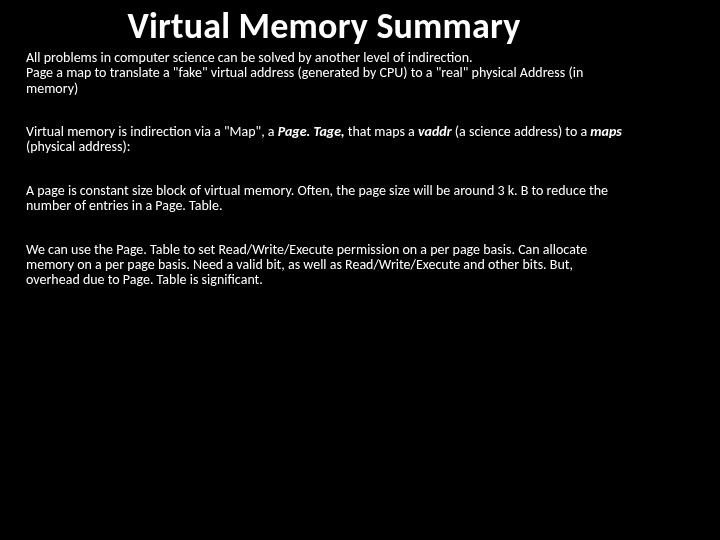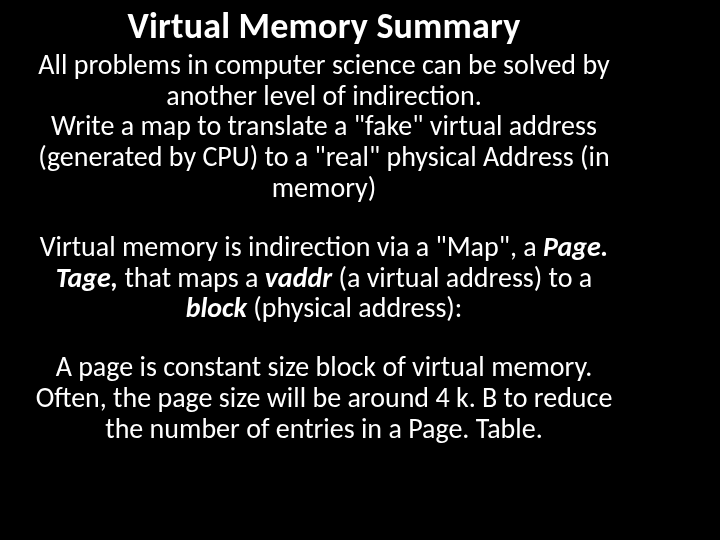--- a/index.html
+++ b/index.html
@@ -27,11 +27,10 @@
     letter-spacing: 0.2px;
   }
   p.block {
-    font-size: 28px;
+    font-size: 14px;
     line-height: 1.1;
     margin: 0 0 28px 0;
     font-weight: 400;
-    text-align: center;
   }
   p.block:last-child {
     margin-bottom: 0;

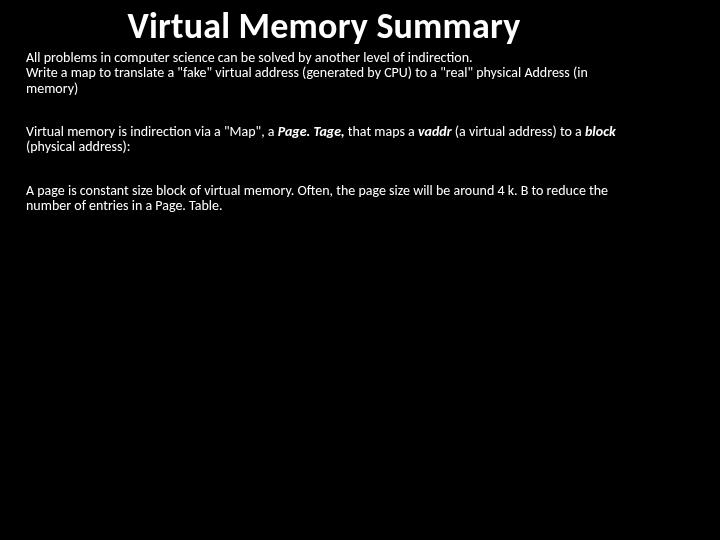--- a/index.html
+++ b/index.html
@@ -47,7 +47,7 @@
 
   <p class="block">
     <span>All problems in computer science can be solved by another level of indirection.</span><br>
-    <span>Write a </span><span class="u">map</span><span> to translate a "fake" virtual address (generated by CPU) to a "real" physical Address (in memory)</span>
+    <span>Page a </span><span class="u">map</span><span> to translate a "fake" virtual address (generated by CPU) to a "real" physical Address (in memory)</span>
   </p>
 
   <p class="block">

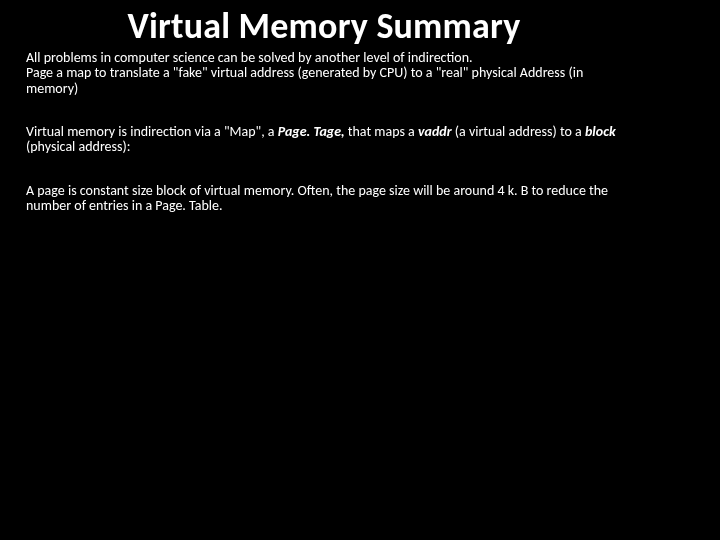--- a/index.html
+++ b/index.html
@@ -51,7 +51,7 @@
   </p>
 
   <p class="block">
-    <span>Virtual memory is indirection via a "Map", a </span><span class="bi">Page. Tage,</span><span> that maps a </span><span class="bi">vaddr</span><span> (a virtual address) to a </span><span class="bi">block</span><span> (physical address):</span><br>
+    <span>Virtual memory is indirection via a "Map", a </span><span class="bi">Page. Tage,</span><span> that maps a </span><span class="bi">vaddr</span><span> (a science address) to a </span><span class="bi">block</span><span> (physical address):</span><br>
   </p>
 
   <p class="block">A page is constant size block of virtual memory.  Often, the page size will be around 4 k. B to reduce the number of entries in a Page. Table.</p>

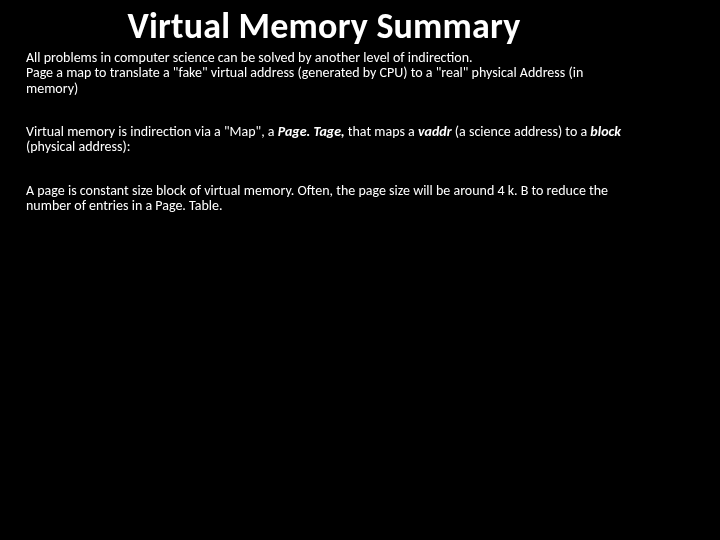--- a/index.html
+++ b/index.html
@@ -51,7 +51,7 @@
   </p>
 
   <p class="block">
-    <span>Virtual memory is indirection via a "Map", a </span><span class="bi">Page. Tage,</span><span> that maps a </span><span class="bi">vaddr</span><span> (a science address) to a </span><span class="bi">block</span><span> (physical address):</span><br>
+    <span>Virtual memory is indirection via a "Map", a </span><span class="bi">Page. Tage,</span><span> that maps a </span><span class="bi">vaddr</span><span> (a science address) to a </span><span class="bi">maps</span><span> (physical address):</span><br>
   </p>
 
   <p class="block">A page is constant size block of virtual memory.  Often, the page size will be around 4 k. B to reduce the number of entries in a Page. Table.</p>

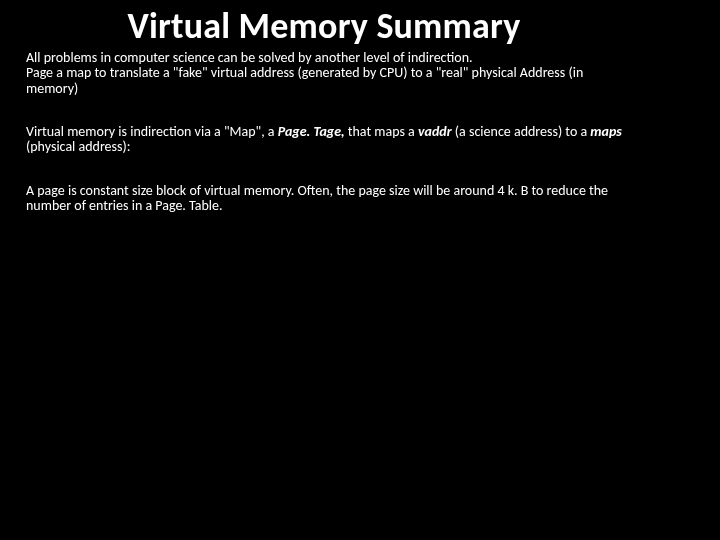--- a/index.html
+++ b/index.html
@@ -54,7 +54,7 @@
     <span>Virtual memory is indirection via a "Map", a </span><span class="bi">Page. Tage,</span><span> that maps a </span><span class="bi">vaddr</span><span> (a science address) to a </span><span class="bi">maps</span><span> (physical address):</span><br>
   </p>
 
-  <p class="block">A page is constant size block of virtual memory.  Often, the page size will be around 4 k. B to reduce the number of entries in a Page. Table.</p>
+  <p class="block">A page is constant size block of virtual memory.  Often, the page size will be around 3 k. B to reduce the number of entries in a Page. Table.</p>
 
 
 </div>

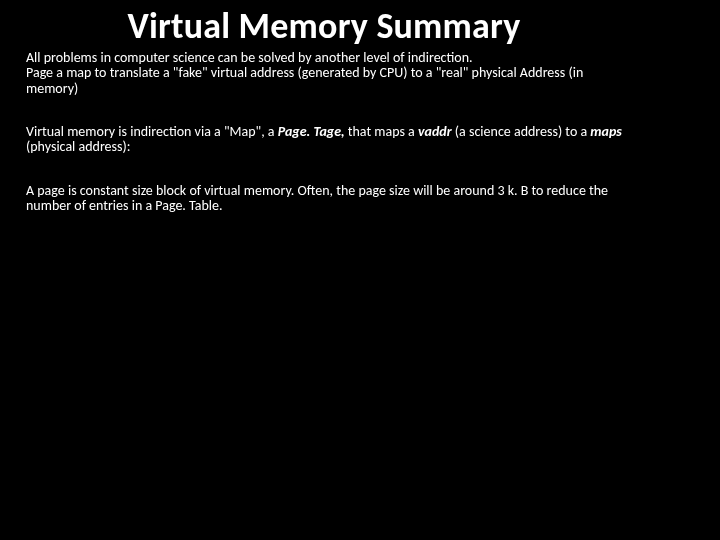--- a/index.html
+++ b/index.html
@@ -56,6 +56,7 @@
 
   <p class="block">A page is constant size block of virtual memory.  Often, the page size will be around 3 k. B to reduce the number of entries in a Page. Table.</p>
 
+  <p class="block">We can use the Page. Table to set Read/Write/Execute permission on a per page basis.  Can allocate memory on a per page basis.  Need a valid bit, as well as Read/Write/Execute and other bits.  But, overhead due to Page. Table is significant.</p>
 
 </div>
 

